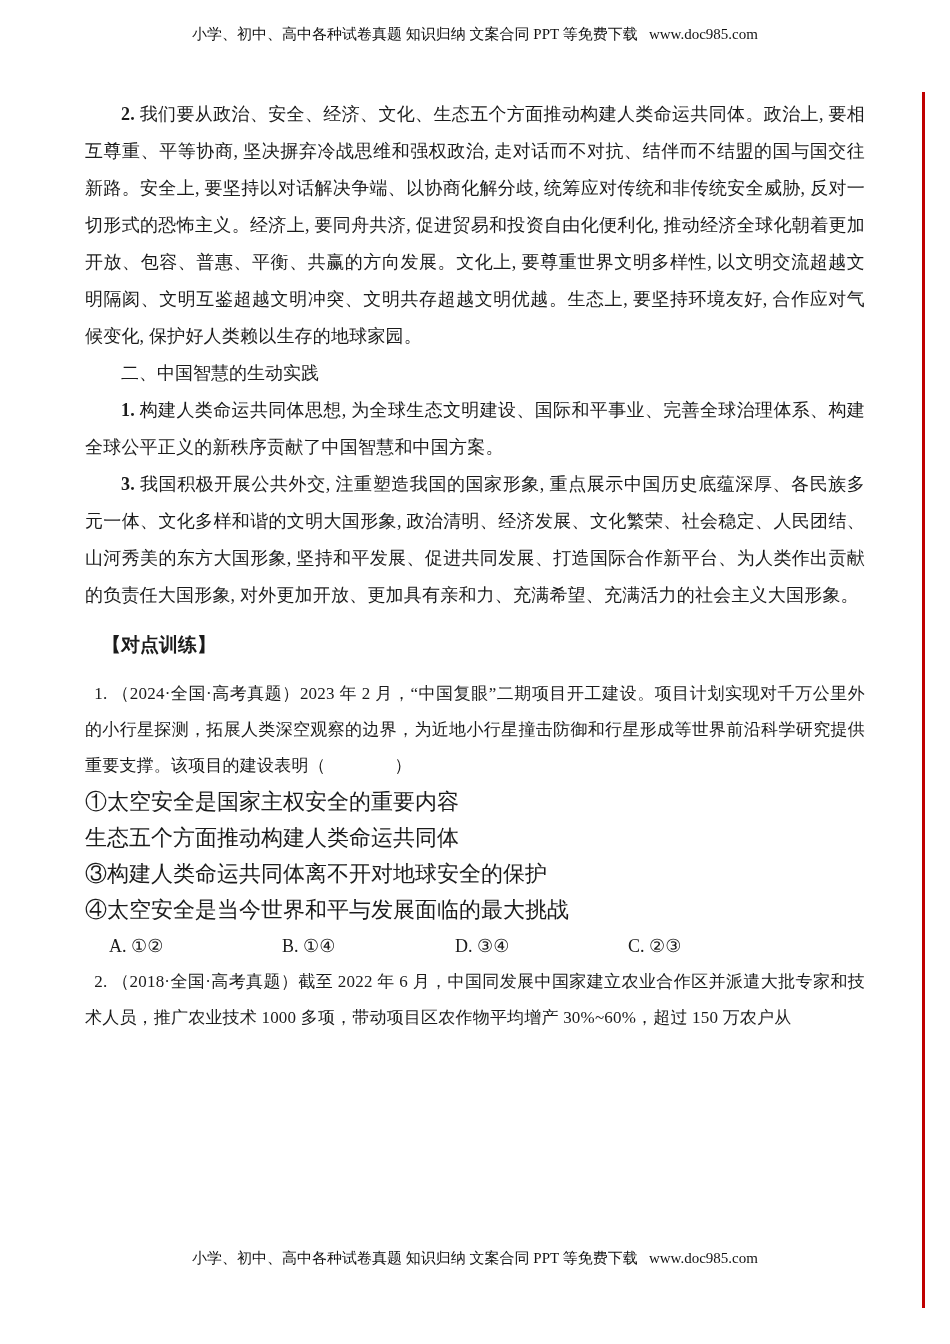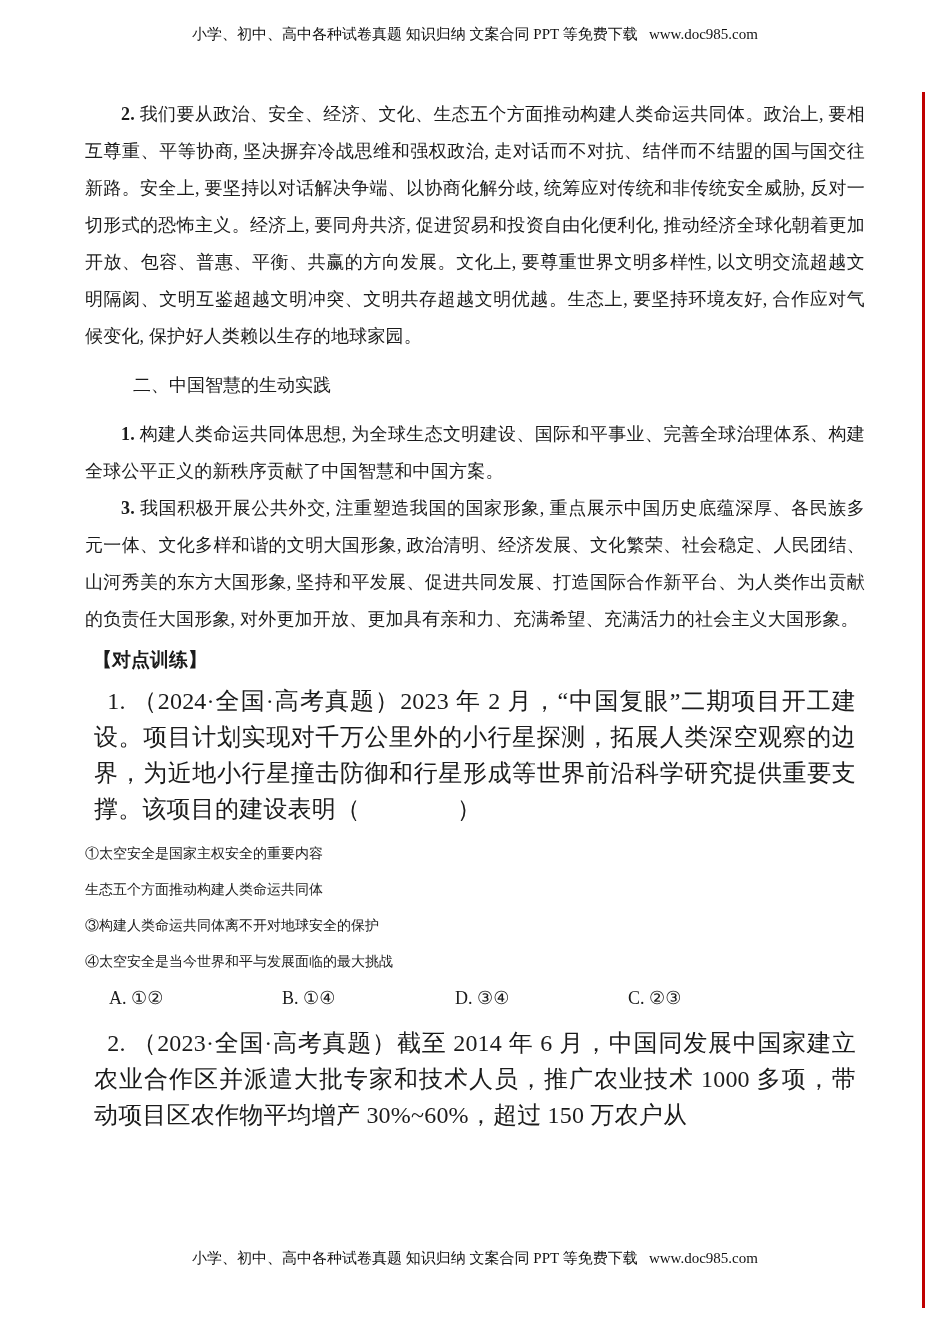--- a/index.html
+++ b/index.html
@@ -25,7 +25,7 @@
   }
   .k-para b{font-weight:bold;}
   .sub-heading{
-    margin:12px;font-size:18px;line-height:37px;text-indent:2em;
+    margin:0;font-size:18px;line-height:37px;text-indent:2em;
   }
   .training-heading{
     margin:8px;font-size:19px;line-height:28px;font-weight:bold;text-indent:0;

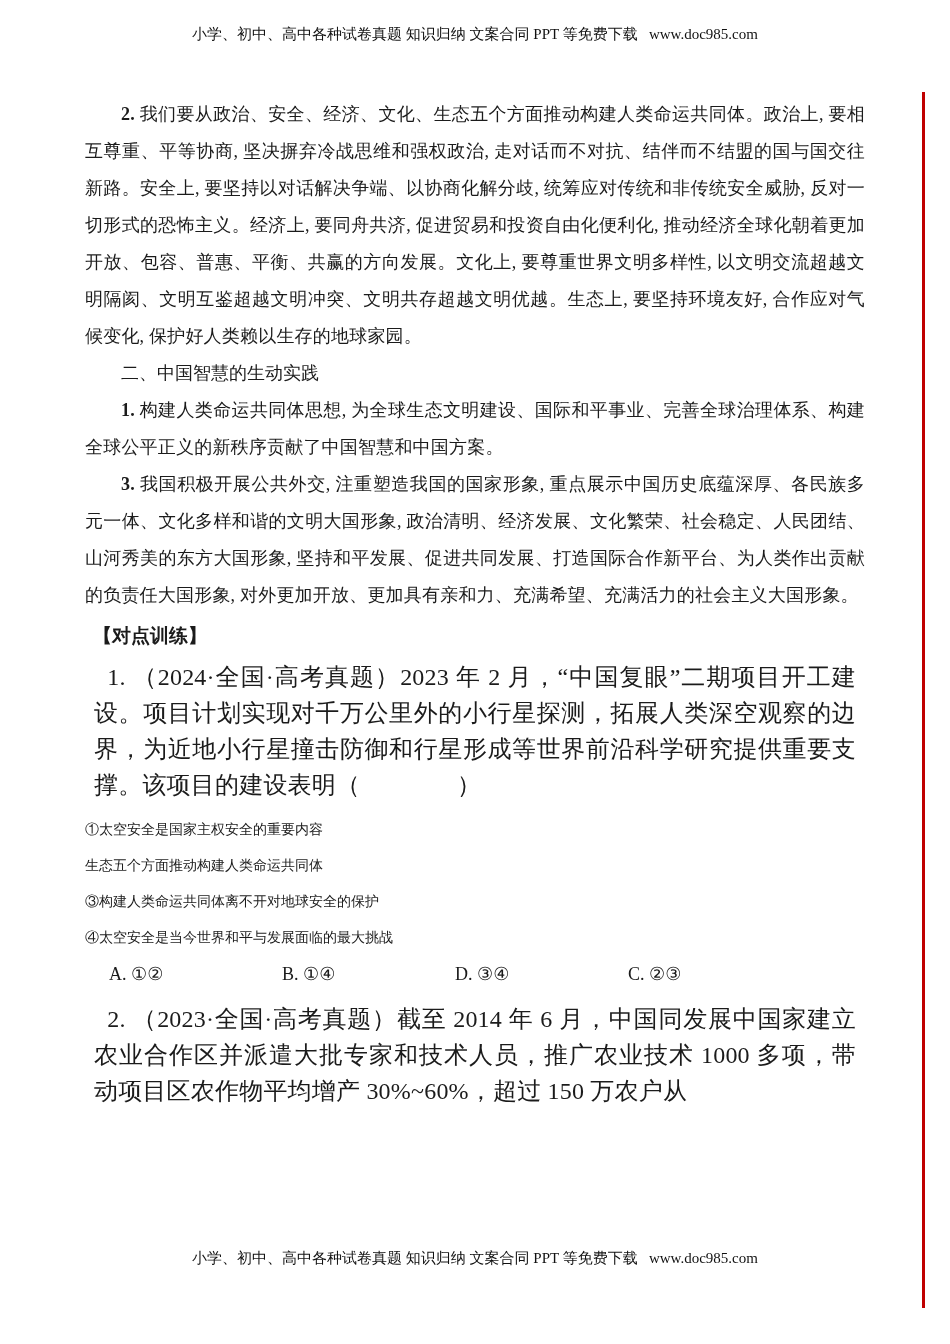--- a/index.html
+++ b/index.html
@@ -28,7 +28,7 @@
     margin:0;font-size:18px;line-height:37px;text-indent:2em;
   }
   .training-heading{
-    margin:8px;font-size:19px;line-height:28px;font-weight:bold;text-indent:0;
+    margin:17px;font-size:19px;line-height:28px;font-weight:bold;text-indent:0;
   }
   .q-stem{
     margin:9px;font-size:24px;line-height:36px;text-align:justify;

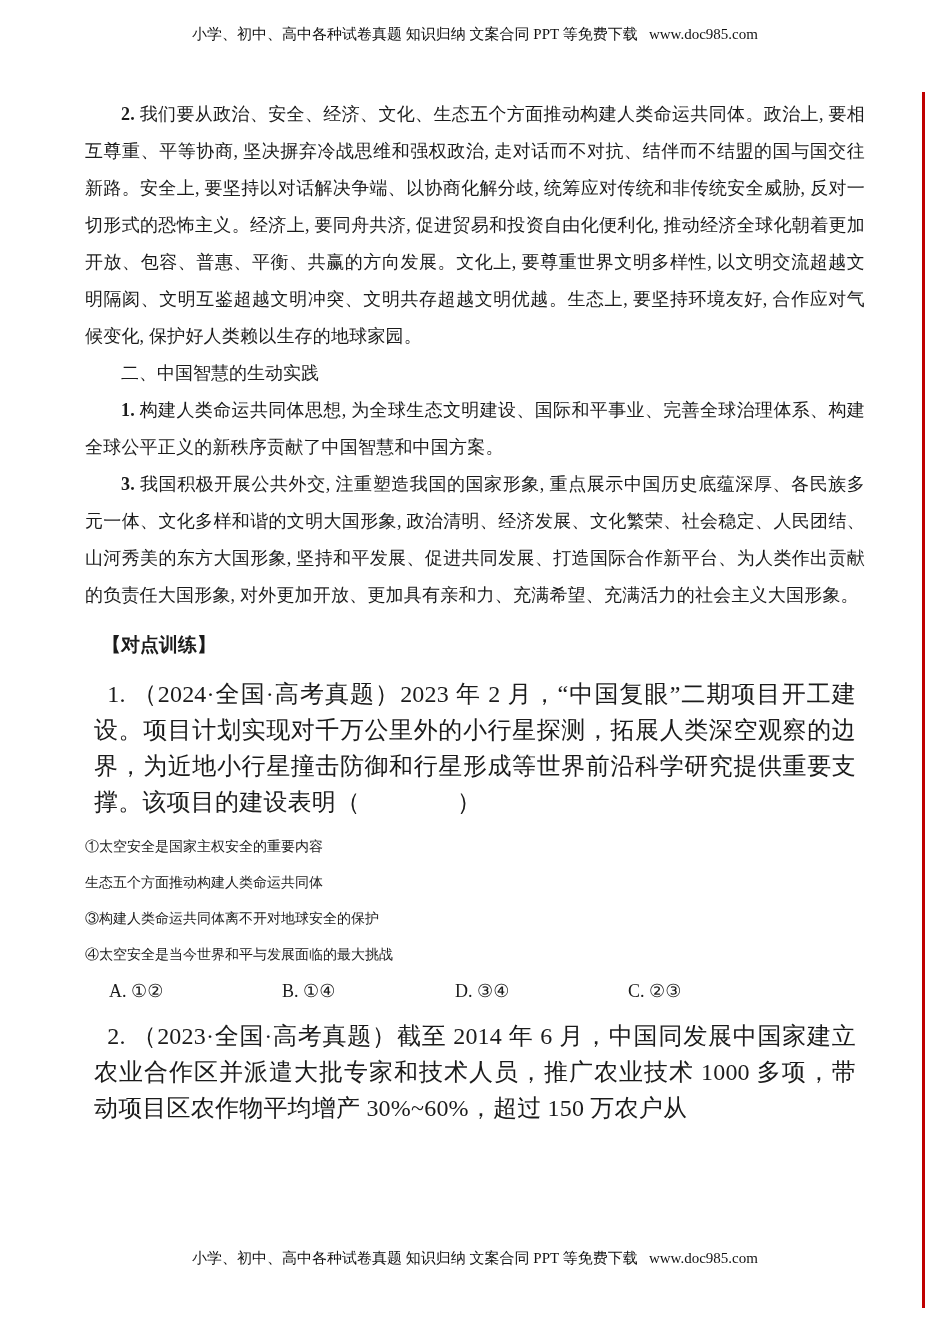--- a/index.html
+++ b/index.html
@@ -31,7 +31,7 @@
     margin:17px;font-size:19px;line-height:28px;font-weight:bold;text-indent:0;
   }
   .q-stem{
-    margin:9px;font-size:24px;line-height:36px;text-align:justify;
+    margin:0;font-size:17px;line-height:36px;text-align:justify;
     text-indent:0.55em;letter-spacing:0.2px;
   }
   .choice-line{

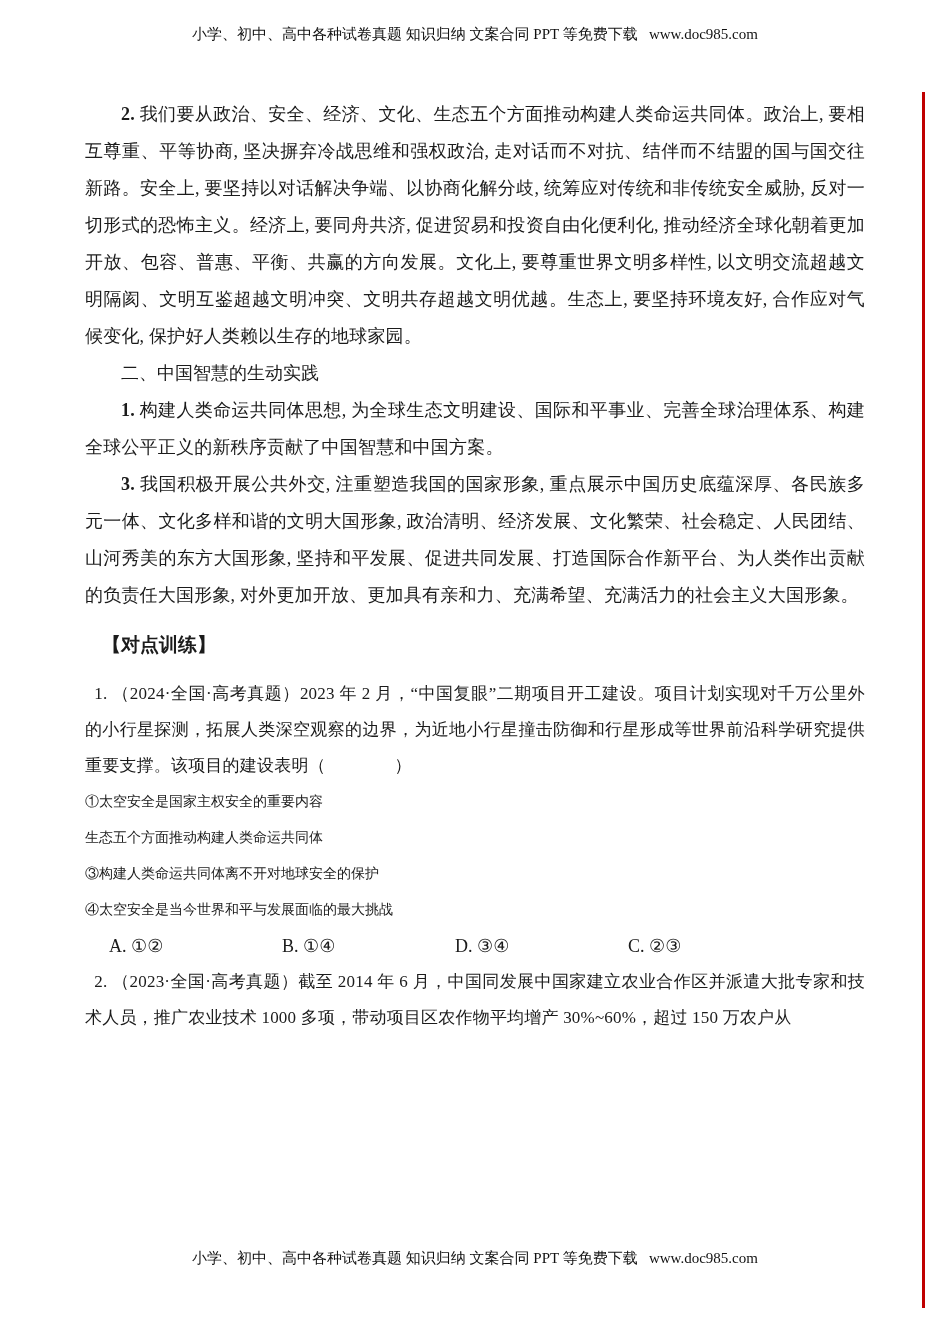--- a/index.html
+++ b/index.html
@@ -35,7 +35,7 @@
     text-indent:0.55em;letter-spacing:0.2px;
   }
   .choice-line{
-    font-size:14px;line-height:36px;text-indent:0;
+    font-size:22px;line-height:36px;text-indent:0;
   }
   .options-row{
     font-size:18px;line-height:36px;padding-left:24px;display:flex;

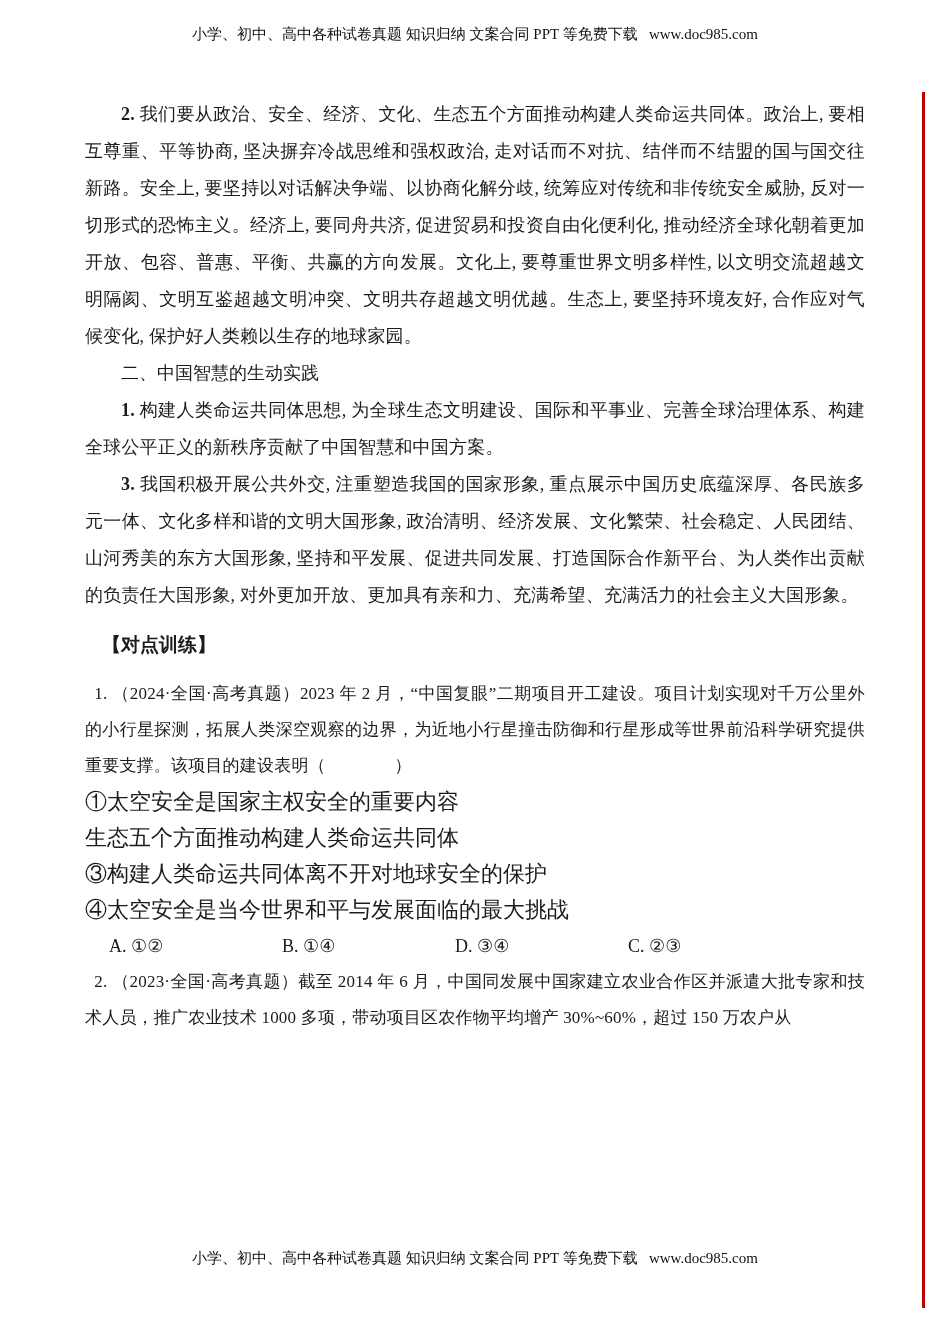--- a/index.html
+++ b/index.html
@@ -81,7 +81,7 @@
     <span>C. ②③</span>
   </div>
 
-  <p class="q-stem">2. （2023·全国·高考真题）截至 2014 年 6 月，中国同发展中国家建立农业合作区并派遣大批专家和技术人员，推广农业技术 1000 多项，带动项目区农作物平均增产 30%~60%，超过 150 万农户从</p>
+  <p class="q-stem">2. （2018·全国·高考真题）截至 2022 年 6 月，中国同发展中国家建立农业合作区并派遣大批专家和技术人员，推广农业技术 1000 多项，带动项目区农作物平均增产 30%~60%，超过 150 万农户从</p>
 
 </div>
 

